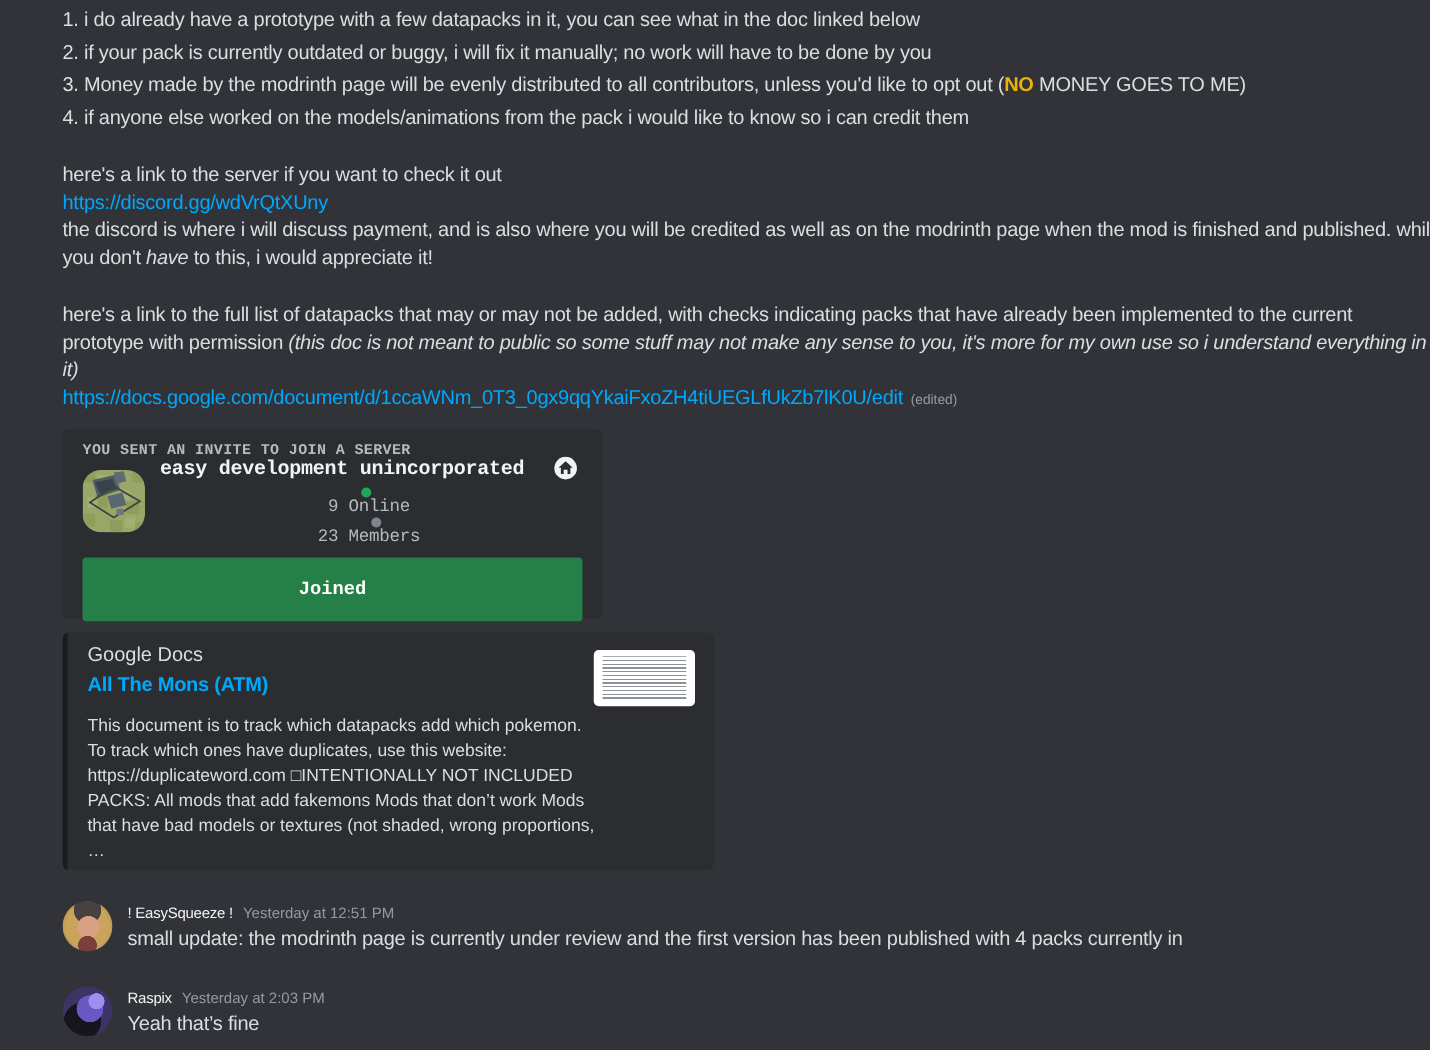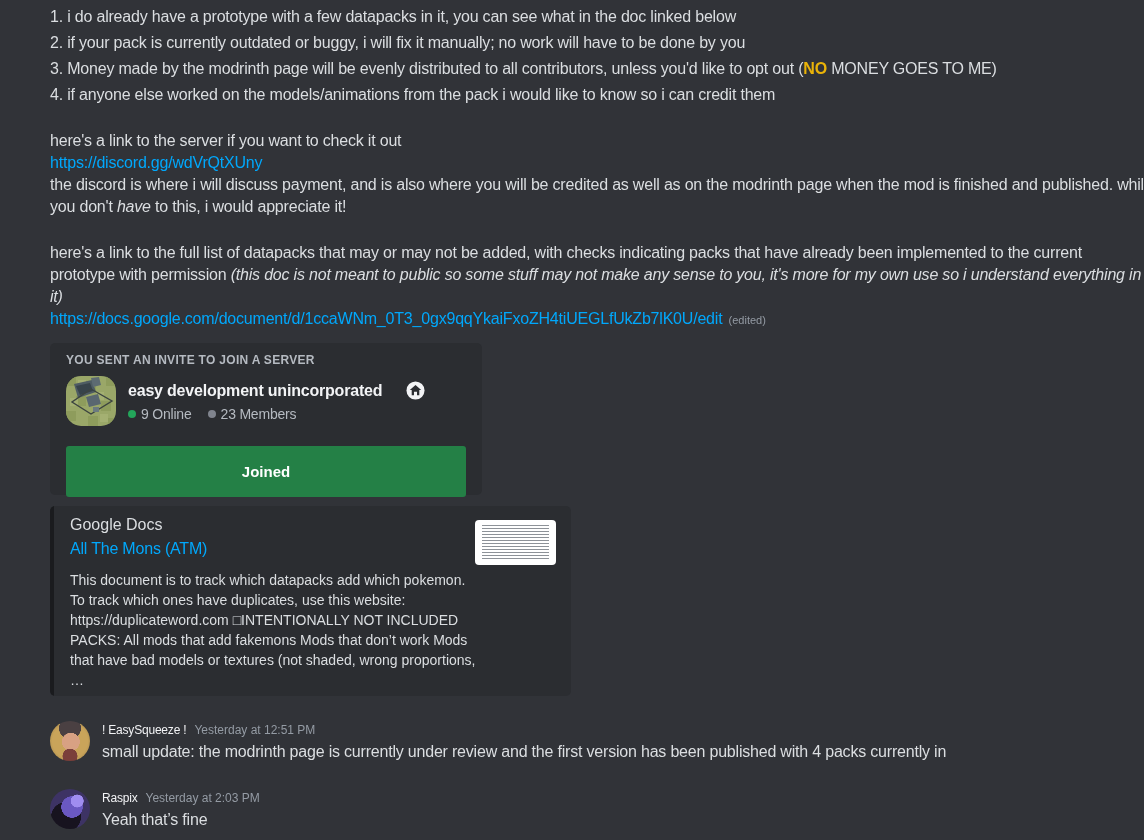--- a/index.html
+++ b/index.html
@@ -28,6 +28,7 @@
     margin-top:12px; width:432px; height:152px;
     background:#2b2d31; border-radius:5px;
     padding:10px 16px 11px 16px;
+    font-family:Liberation Mono, monospace;
   }
   .invite-label {
     font-size:12px; font-weight:700; color:#b5bac1;

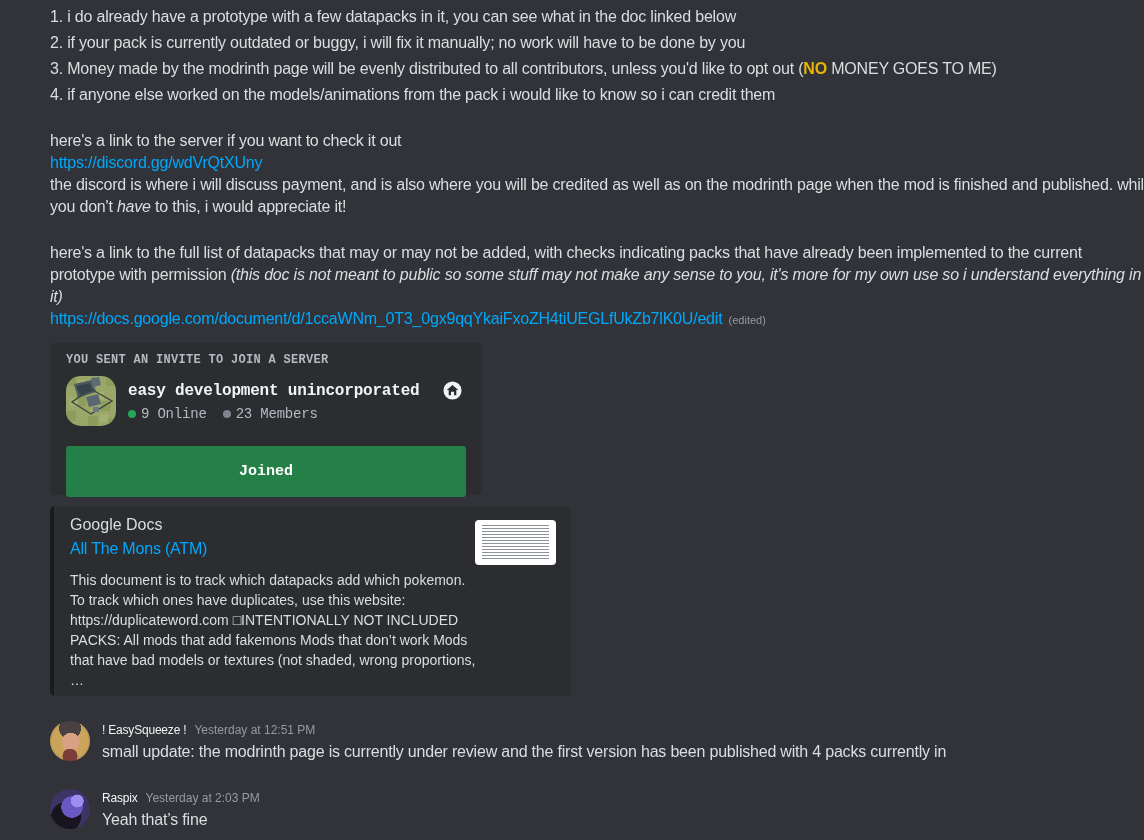--- a/index.html
+++ b/index.html
@@ -39,7 +39,7 @@
   .invite-info { margin-left:12px; }
   .server-name-row { display:flex; align-items:center; gap:24px; }
   .server-name { font-weight:700; color:#f2f3f5; font-size:16px; line-height:20px; }
-  .stats-row { display:flex; align-items:center; margin-top:5px; font-size:14px; color:#b5bac1; }
+  .stats-row { display:flex; align-items:center; margin-top:5px; font-size:14px; color:#b5bac1;flex-direction:column; }
   .dot { width:8px; height:8px; border-radius:50%; margin-right:5px; }
   .dot-online { background:#23a55a; }
   .dot-members { background:#80848e; margin-left:16px; }

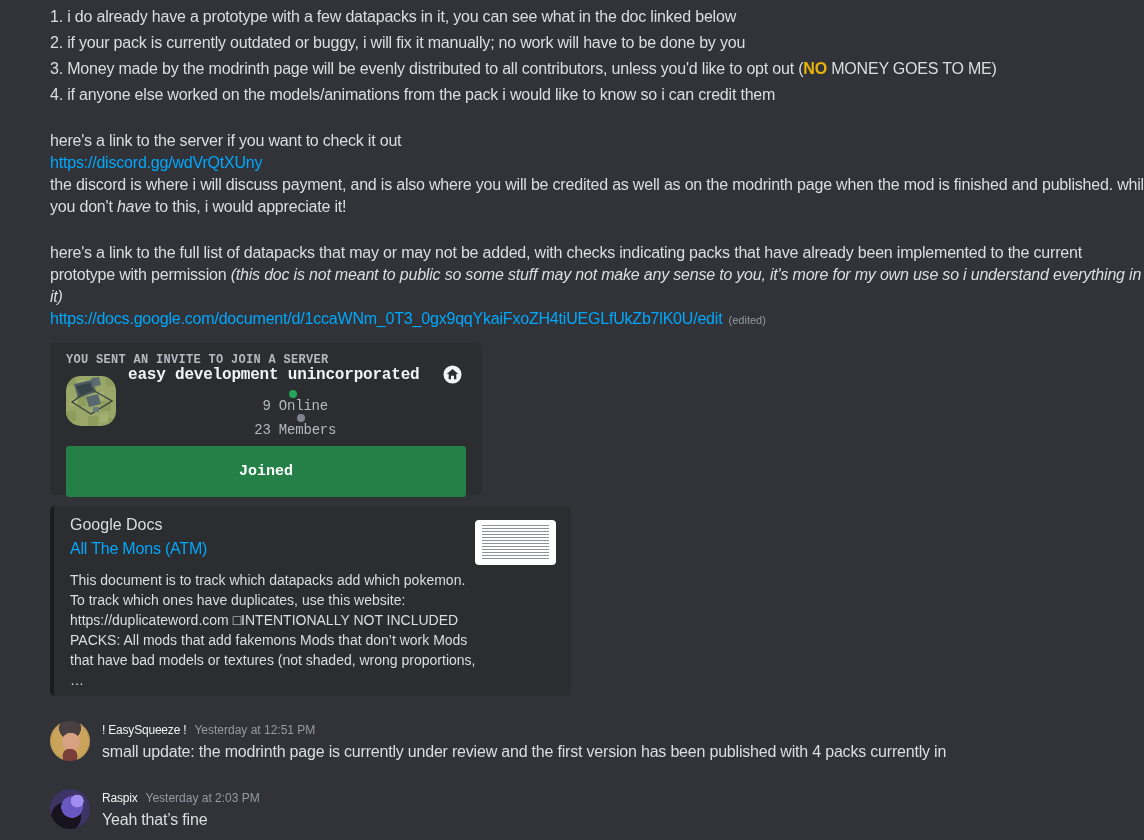--- a/index.html
+++ b/index.html
@@ -57,7 +57,7 @@
   }
   .accent-bar { position:absolute; left:0; top:0; bottom:0; width:4px; background:#1a1b1e; border-radius:5px 0 0 5px; }
   .embed-provider { font-size:16px; color:#dbdee1; line-height:16px; letter-spacing:0; }
-  .embed-title { margin-top:5px; font-size:16px; font-weight:400; color:#00a8fc; line-height:22px; cursor:pointer; }
+  .embed-title { margin-top:5px; font-size:16px; font-weight:700; color:#00a8fc; line-height:22px; cursor:pointer; }
   .embed-desc { margin-top:10px; font-size:14px; line-height:20px; color:#dbdee1; white-space:pre; letter-spacing:0; width:400px; }
   .doc-thumb {
     position:absolute; right:15px; top:14px; width:81px; height:45px;

